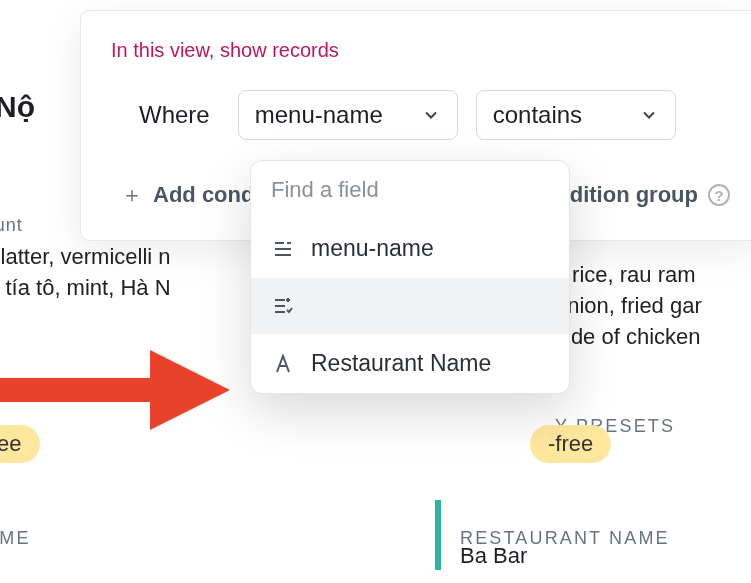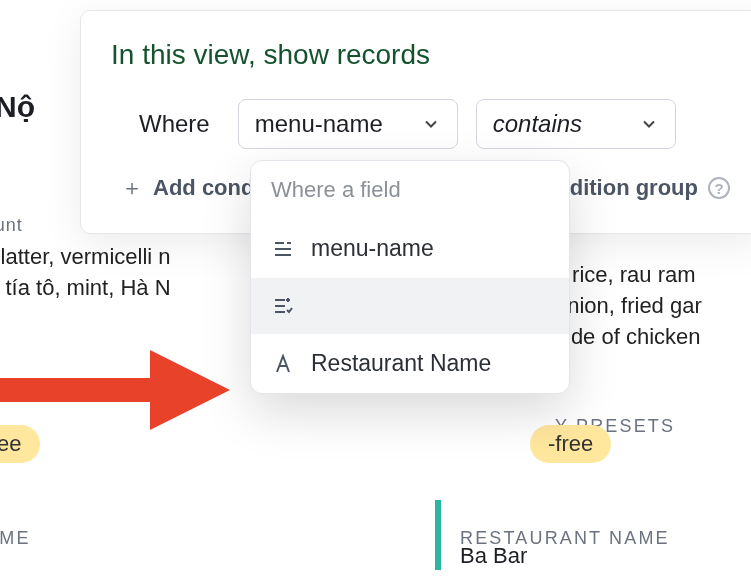--- a/index.html
+++ b/index.html
@@ -18,7 +18,7 @@
 
   
   .panel { position: absolute; left: 80px; top: 10px; right: -10px; background: #fff; border: 1px solid #e5e7eb; border-radius: 10px 0 0 10px; box-shadow: 0 10px 40px rgba(0,0,0,.08); padding: 28px 30px 30px 30px; }
-  .panel-title { font-size: 28px; color: #14532d; margin-bottom: 28px; }
+  .panel-title { font-size: 20px; color: #be185d; margin-bottom: 28px; }
   .row { display: flex; align-items: center; gap: 18px; margin-bottom: 24px; }
   .where { font-size: 24px; color: #1d1f25; margin-left: 28px; margin-right: 10px; }
   .select { display: flex; align-items: center; justify-content: space-between; border: 1px solid #d4d7dd; border-radius: 8px; padding: 10px 16px; font-size: 24px; background: #fff; min-width: 200px; cursor: pointer; }

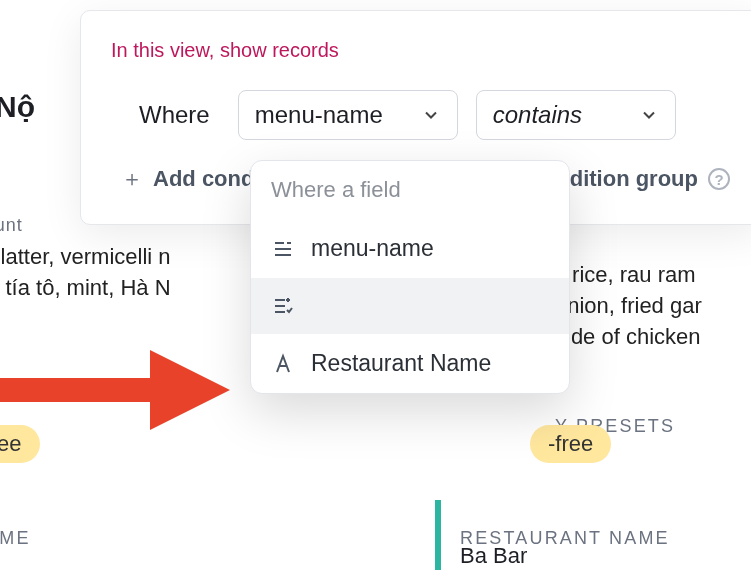--- a/index.html
+++ b/index.html
@@ -19,7 +19,7 @@
   
   .panel { position: absolute; left: 80px; top: 10px; right: -10px; background: #fff; border: 1px solid #e5e7eb; border-radius: 10px 0 0 10px; box-shadow: 0 10px 40px rgba(0,0,0,.08); padding: 28px 30px 30px 30px; }
   .panel-title { font-size: 20px; color: #be185d; margin-bottom: 28px; }
-  .row { display: flex; align-items: center; gap: 18px; margin-bottom: 24px; }
+  .row { display: flex; align-items: center; gap: 18px; margin-bottom: 40px; }
   .where { font-size: 24px; color: #1d1f25; margin-left: 28px; margin-right: 10px; }
   .select { display: flex; align-items: center; justify-content: space-between; border: 1px solid #d4d7dd; border-radius: 8px; padding: 10px 16px; font-size: 24px; background: #fff; min-width: 200px; cursor: pointer; }
   .select.menu { width: 220px; }

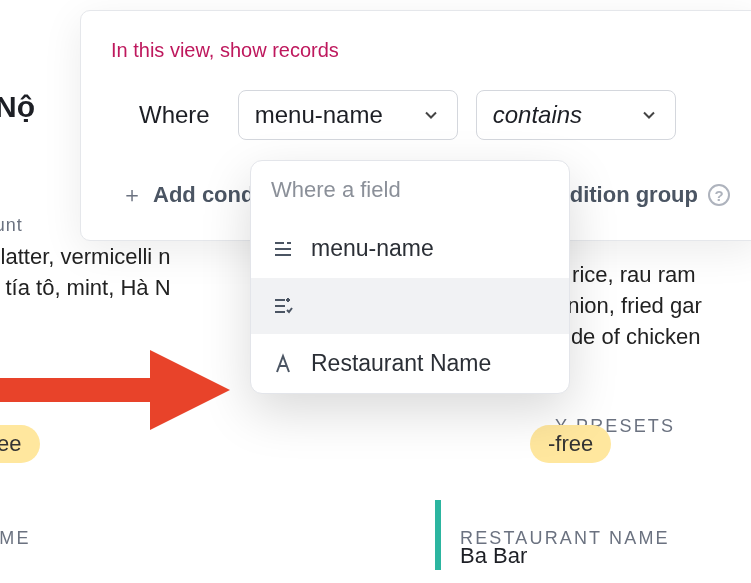--- a/index.html
+++ b/index.html
@@ -23,7 +23,7 @@
   .where { font-size: 24px; color: #1d1f25; margin-left: 28px; margin-right: 10px; }
   .select { display: flex; align-items: center; justify-content: space-between; border: 1px solid #d4d7dd; border-radius: 8px; padding: 10px 16px; font-size: 24px; background: #fff; min-width: 200px; cursor: pointer; }
   .select.menu { width: 220px; }
-  .select.op { width: 178px; font-style: italic; }
+  .select.op { width: 178px; }
   .chev { width: 20px; height: 20px; }
   .chev svg { display: block; }
 

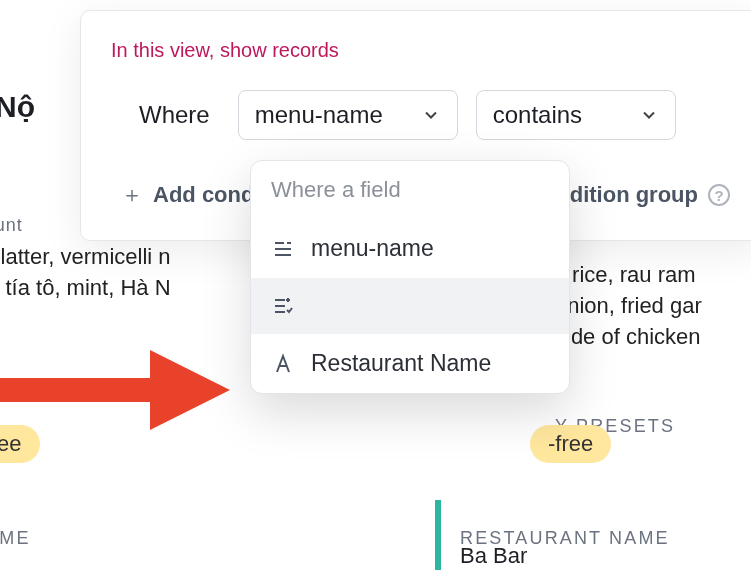--- a/index.html
+++ b/index.html
@@ -112,7 +112,7 @@
   </div>
 
   <div class="dropdown">
-    <div class="dd-search">Where a field</div>
+    <div class="dd-search">Find a field</div>
     <div id="dd-list">
         <div class="dd-item">
           <span class="dd-icon">

